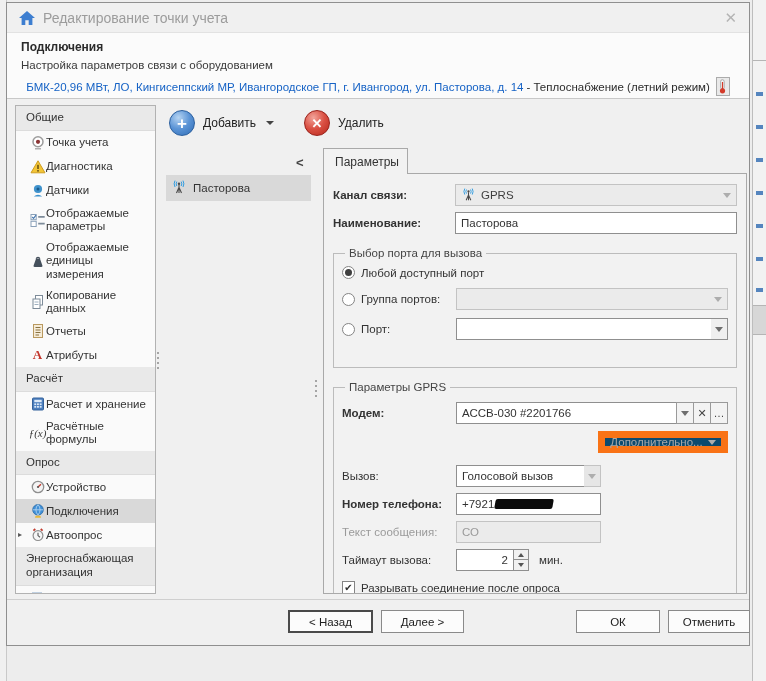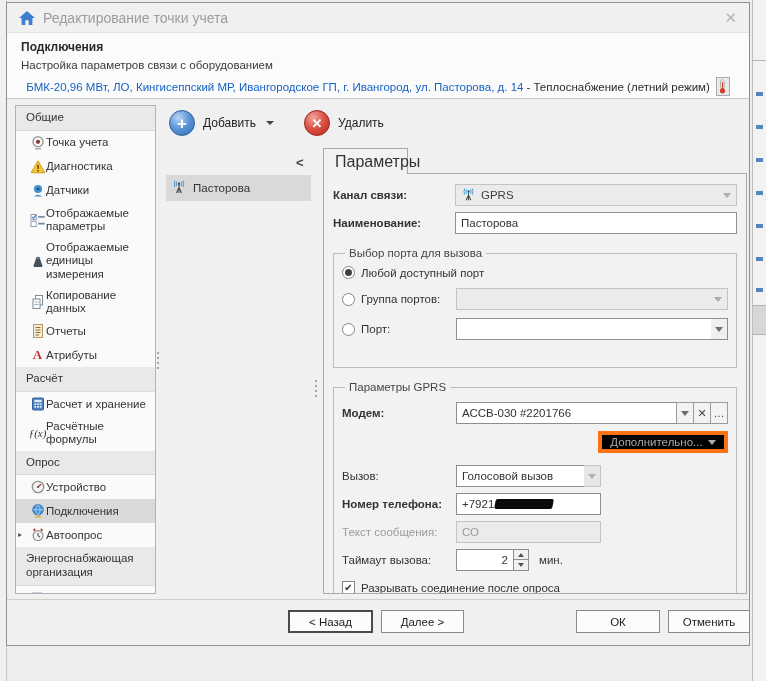--- a/index.html
+++ b/index.html
@@ -64,7 +64,7 @@
   
   .tab{position:absolute;left:316px;top:48px;width:85px;height:26px;background:#f2f2f2;
        border:1px solid #a9a9a9;border-bottom:none;box-sizing:border-box;display:flex;align-items:center;
-       padding-left:11px;font-size:16px;z-index:2}
+       padding-left:11px;font-size:12px;z-index:2}
   .panel{position:absolute;left:316px;top:73px;width:424px;bottom:6px;background:#f2f2f2;
          border:1px solid #a9a9a9;box-sizing:border-box;padding:8px 9px;font-size:11.5px;overflow:hidden}
   .row{display:flex;align-items:center;margin-top:6px}

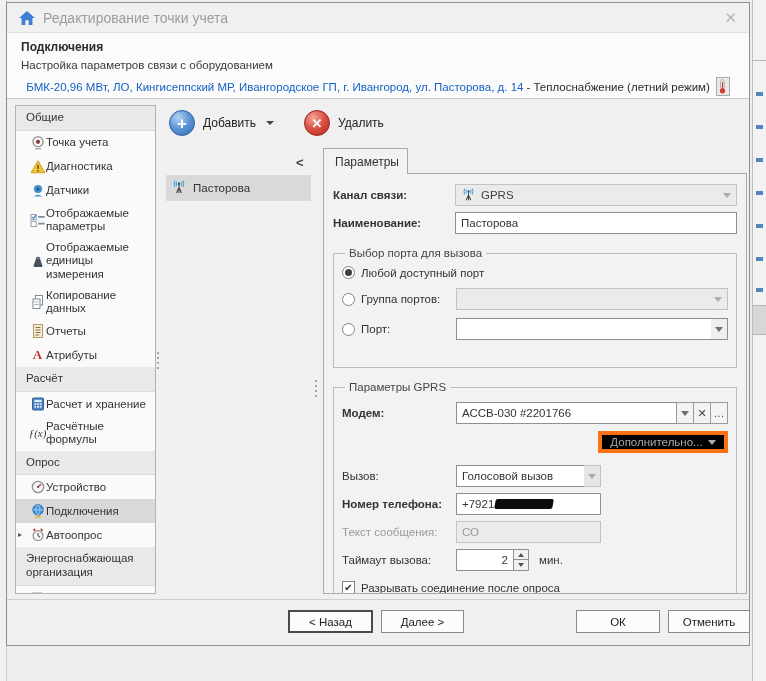--- a/index.html
+++ b/index.html
@@ -89,8 +89,8 @@
   .radio.on::after{content:"";position:absolute;inset:2px;background:#3f3f3f;border-radius:50%}
   .cb{width:13px;height:13px;min-width:13px;border:1px solid #848484;background:#fff;display:flex;
       align-items:center;justify-content:center;font-size:10px;color:#2f2f2f;box-sizing:border-box;line-height:1}
-  .adv-btn{margin-left:auto;width:130px;height:22px;box-sizing:border-box;border:4px solid #f97316;
-           background:#000000;color:#a8a8a8;display:flex;align-items:center;justify-content:center;gap:5px}
+  .adv-btn{margin-left:auto;width:130px;height:22px;box-sizing:border-box;border:7px solid #f97316;
+           background:#0c4a6e;color:#a8a8a8;display:flex;align-items:center;justify-content:center;gap:5px}
   .spin-btns{display:flex;flex-direction:column;width:15px}
   .spin-btns i{height:11px;box-sizing:border-box;border:1px solid #8f8f8f;border-left:none;background:#f1f1f1;
                display:flex;align-items:center;justify-content:center}

